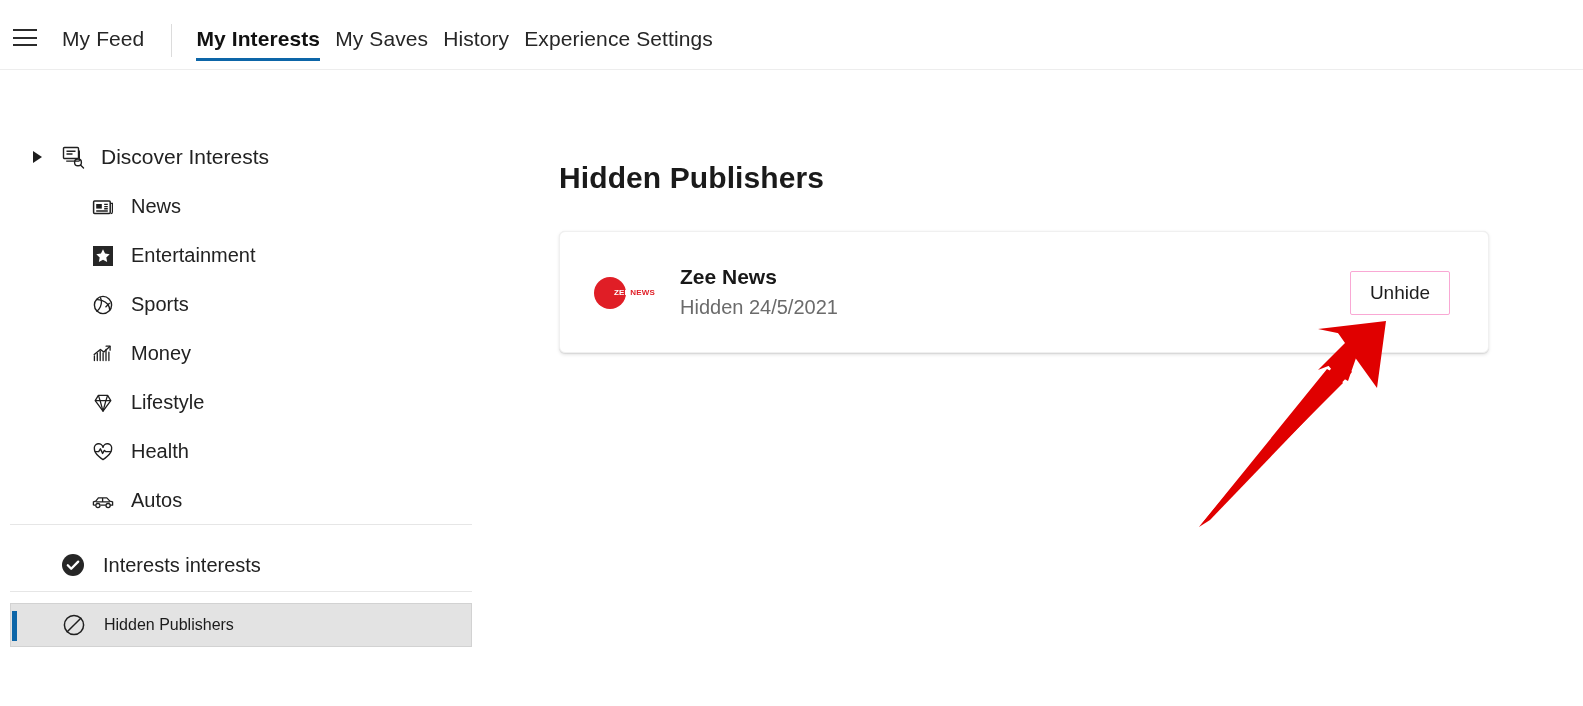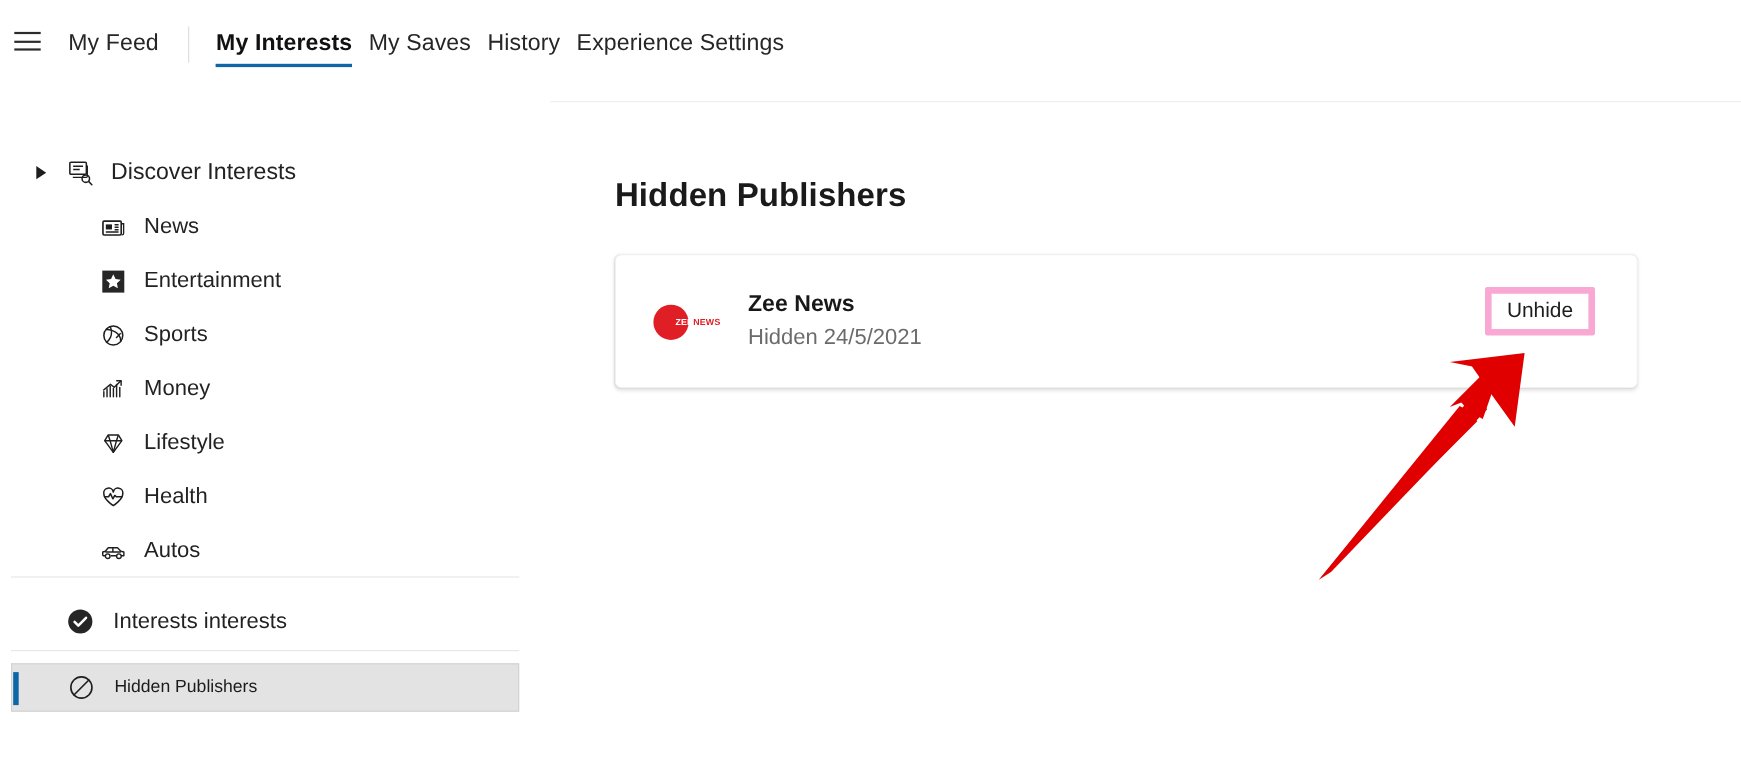--- a/index.html
+++ b/index.html
@@ -15,7 +15,7 @@
   
   #header {
     position: absolute; left: 0; top: 0;
-    width: 1583px; height: 93px;
+    width: 1583px; height: 70px;
     border-bottom: 1px solid #ededed;
     background: #ffffff;
   }

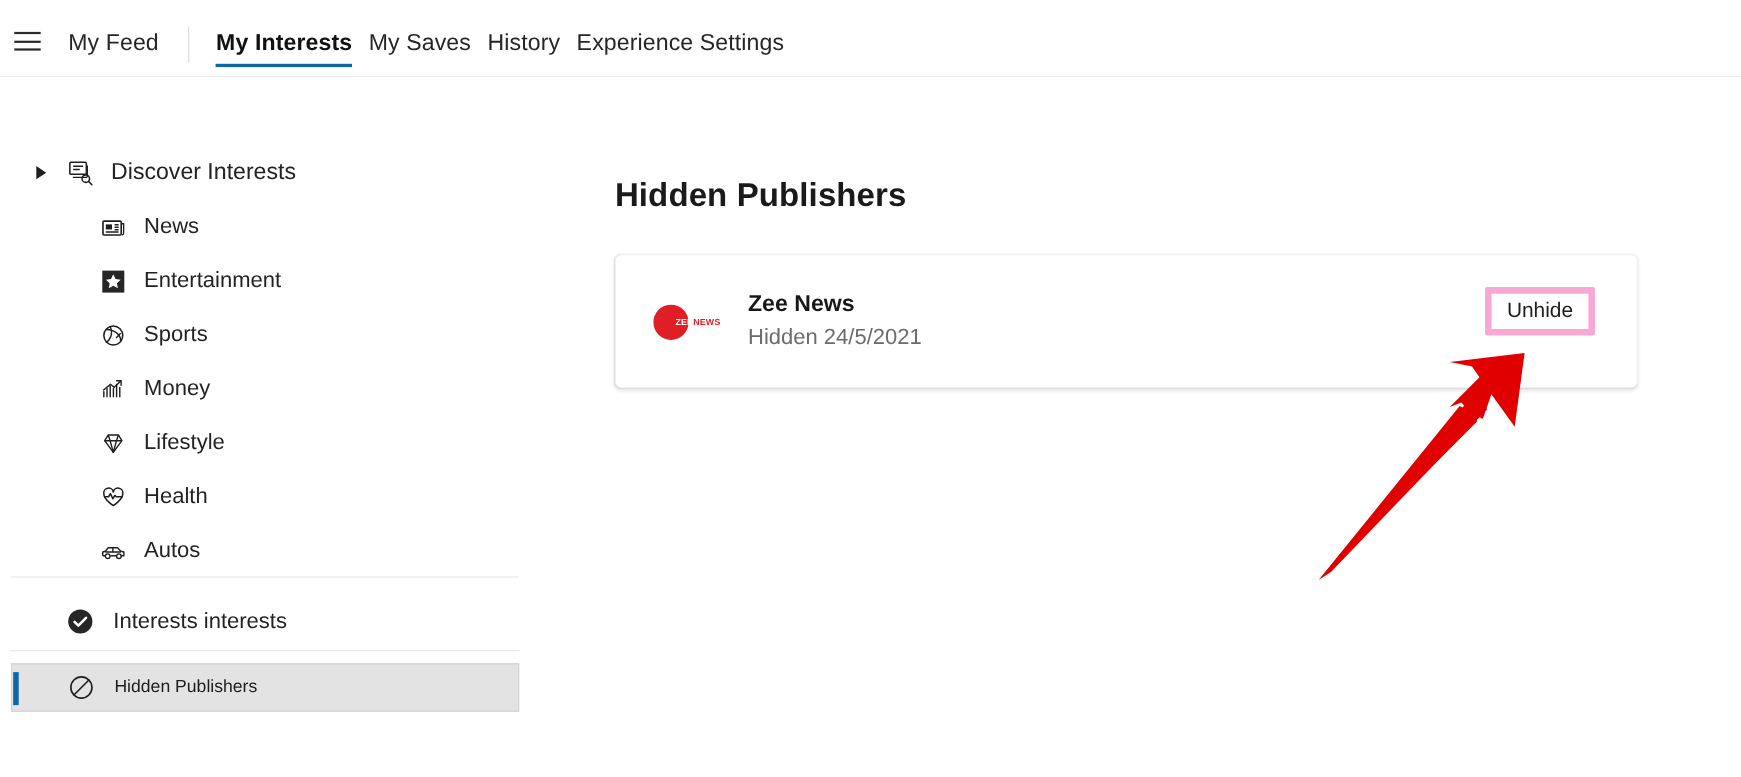--- a/index.html
+++ b/index.html
@@ -166,10 +166,10 @@
     font-size: 20px; color: #6b6b6b;
   }
   #unhide-btn {
-    position: absolute; right: 38px; top: 29px;
+    position: absolute; right: 38px; top: 39px;
     width: 100px; height: 44px;
     background: #ffffff;
-    border: 6px solid #f9a8d4;
+    border: 1px solid #f9a8d4;
     border-radius: 2px;
     font-family: "Liberation Sans", sans-serif;
     font-size: 19px;

